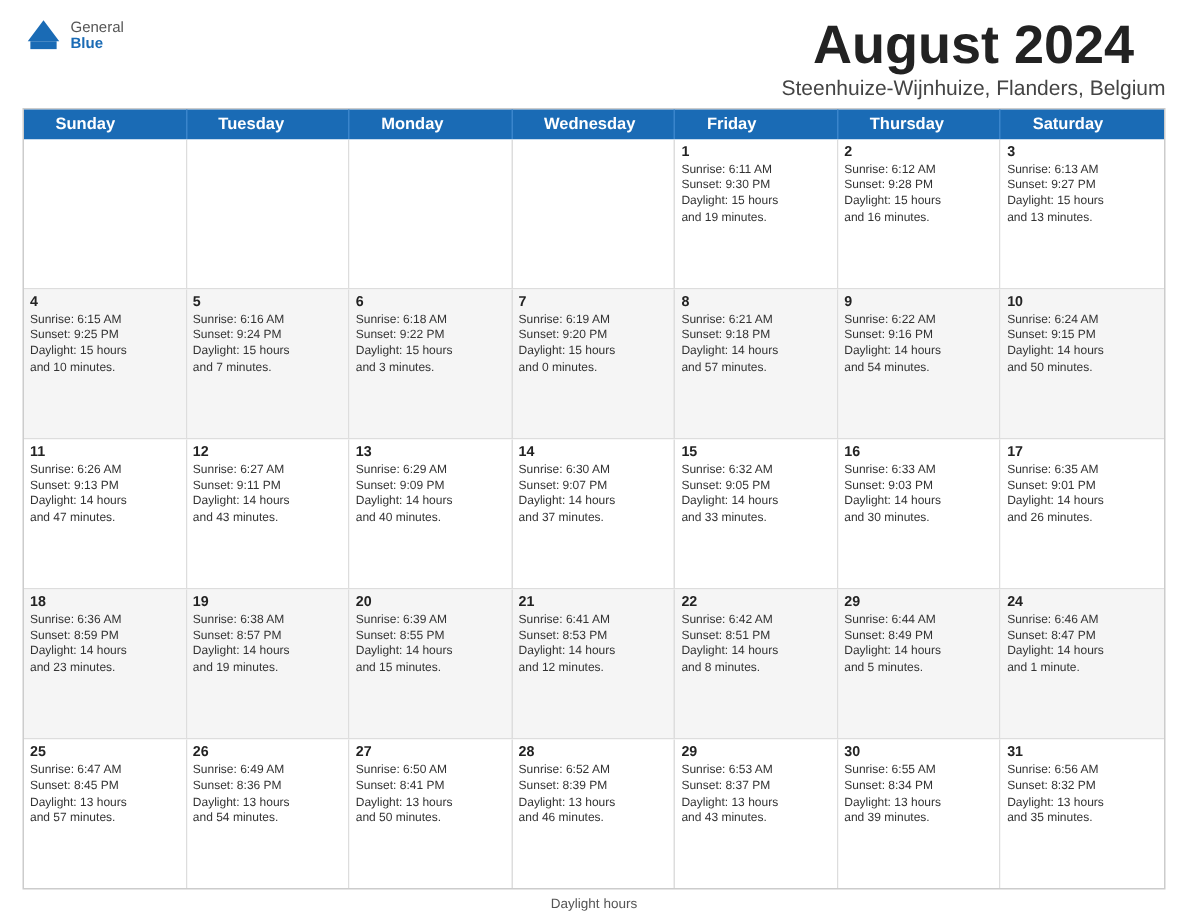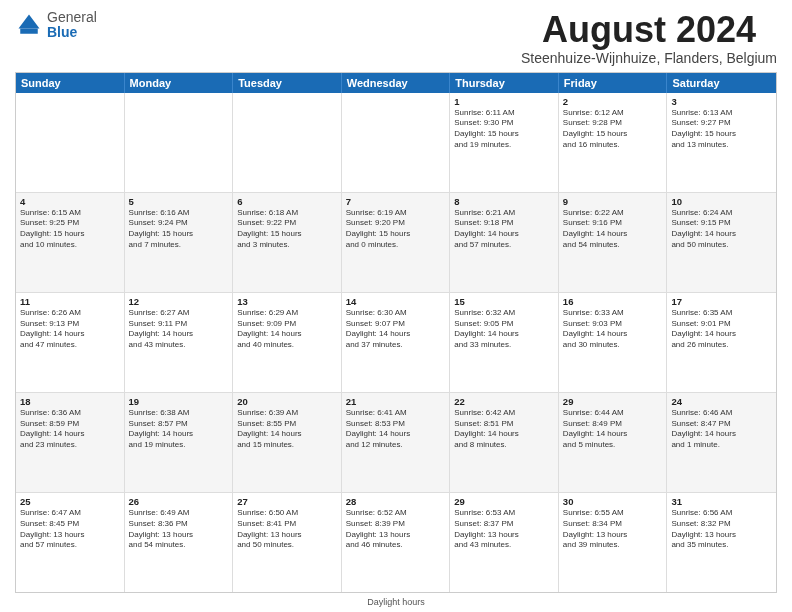--- a/index.html
+++ b/index.html
@@ -29,7 +29,7 @@
       gap: 4px;
     }
     .logo-text {
-      font-size: 14px;
+      font-size: 10px;
       line-height: 1.1;
     }
     .logo-text .general { color: #555; font-weight: normal; }

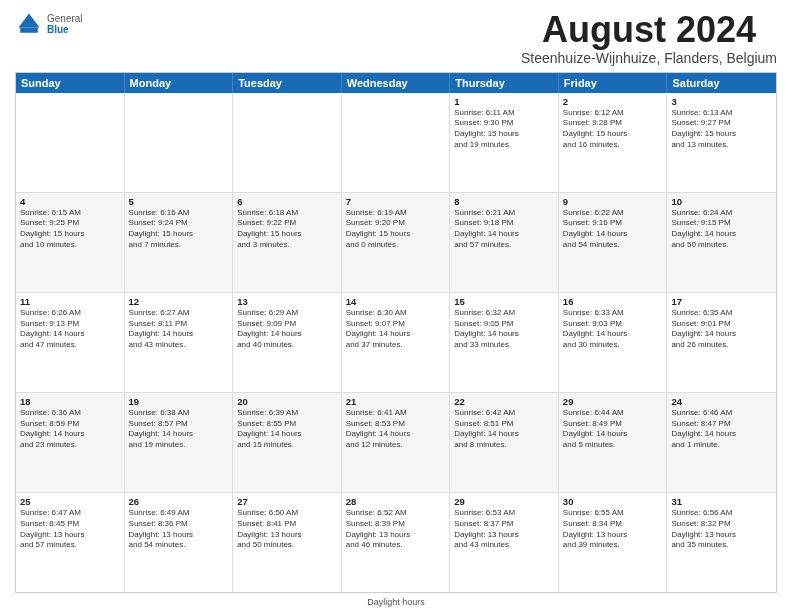--- a/index.html
+++ b/index.html
@@ -66,7 +66,7 @@
       color: #fff;
       font-size: 11px;
       font-weight: bold;
-      padding: 4px 5px;
+      padding: 4px 21px;
       text-align: left;
       border-right: 1px solid #3a85cc;
     }

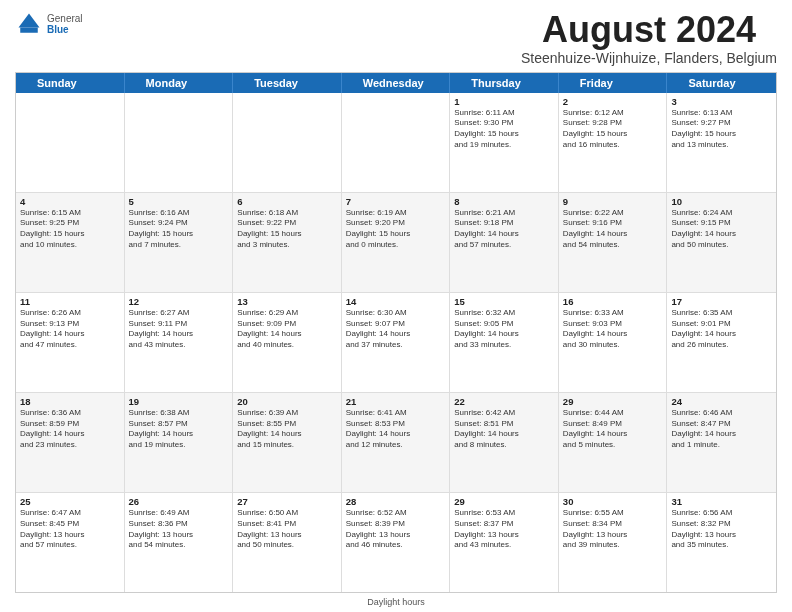--- a/index.html
+++ b/index.html
@@ -139,8 +139,8 @@
   <div class="calendar">
     <div class="cal-header-row">
     <div class="cal-header-cell">Sunday</div>
+        <div class="cal-header-cell">Tuesday</div>
         <div class="cal-header-cell">Monday</div>
-        <div class="cal-header-cell">Tuesday</div>
         <div class="cal-header-cell">Wednesday</div>
         <div class="cal-header-cell">Thursday</div>
         <div class="cal-header-cell">Friday</div>

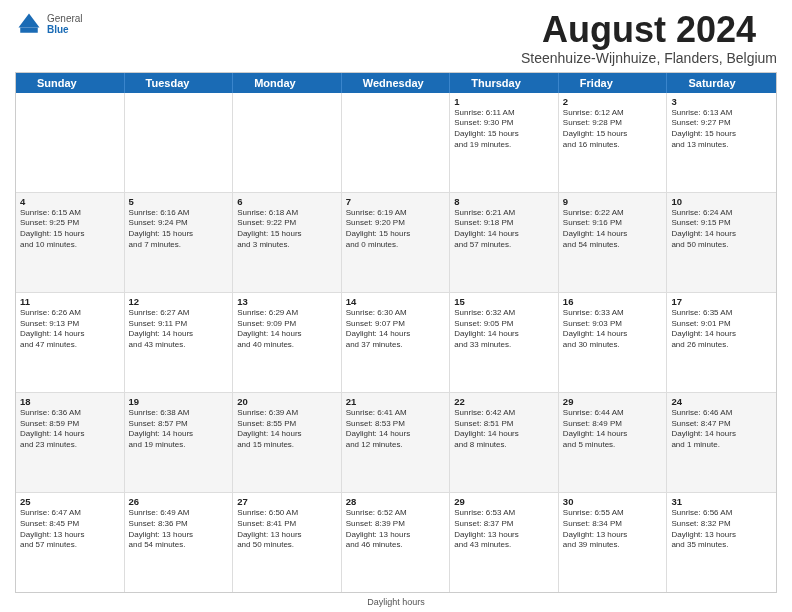--- a/index.html
+++ b/index.html
@@ -142,8 +142,8 @@
         <div class="cal-header-cell">Tuesday</div>
         <div class="cal-header-cell">Monday</div>
         <div class="cal-header-cell">Wednesday</div>
+        <div class="cal-header-cell">Friday</div>
         <div class="cal-header-cell">Thursday</div>
-        <div class="cal-header-cell">Friday</div>
         <div class="cal-header-cell">Saturday</div>
       </div>
     <div class="cal-body">

